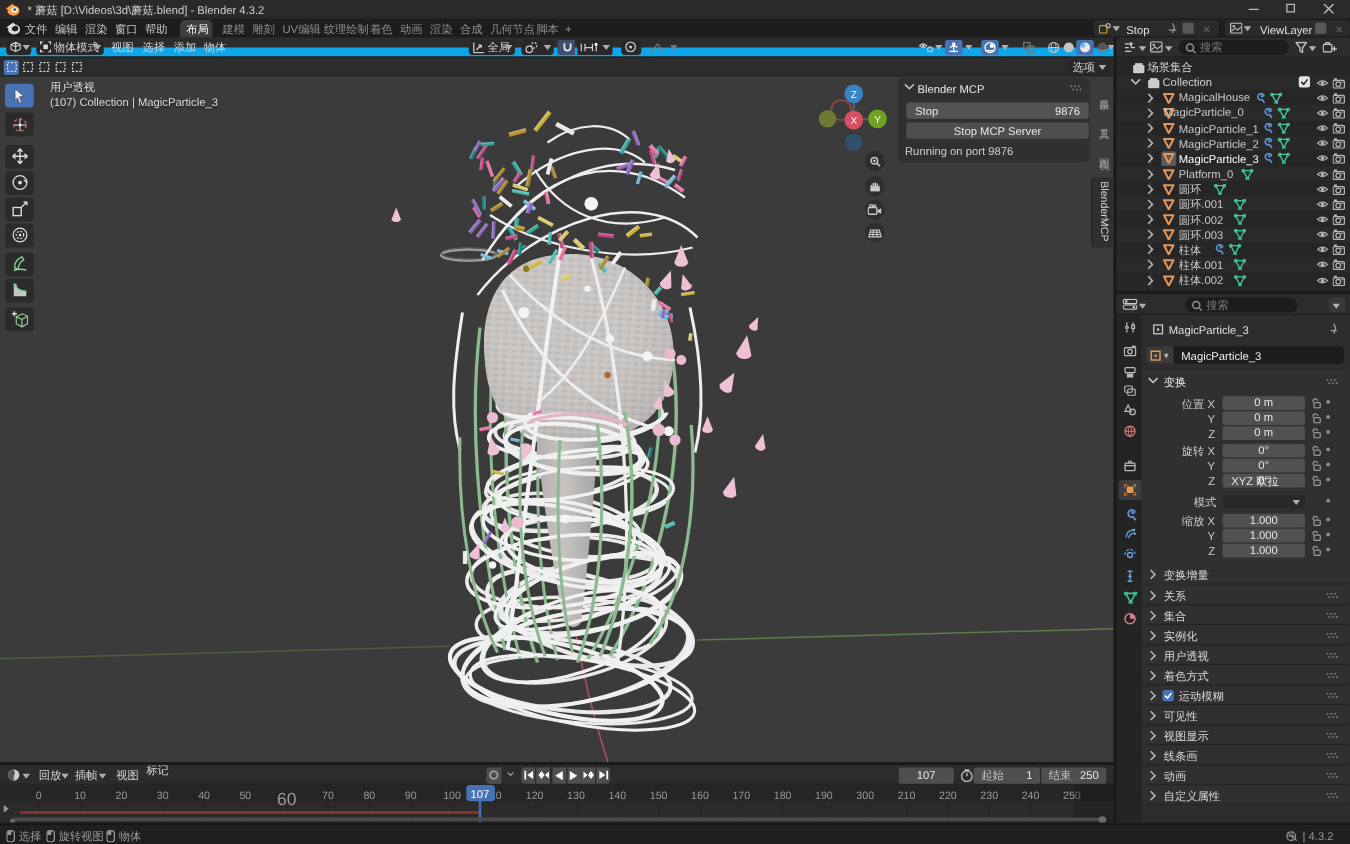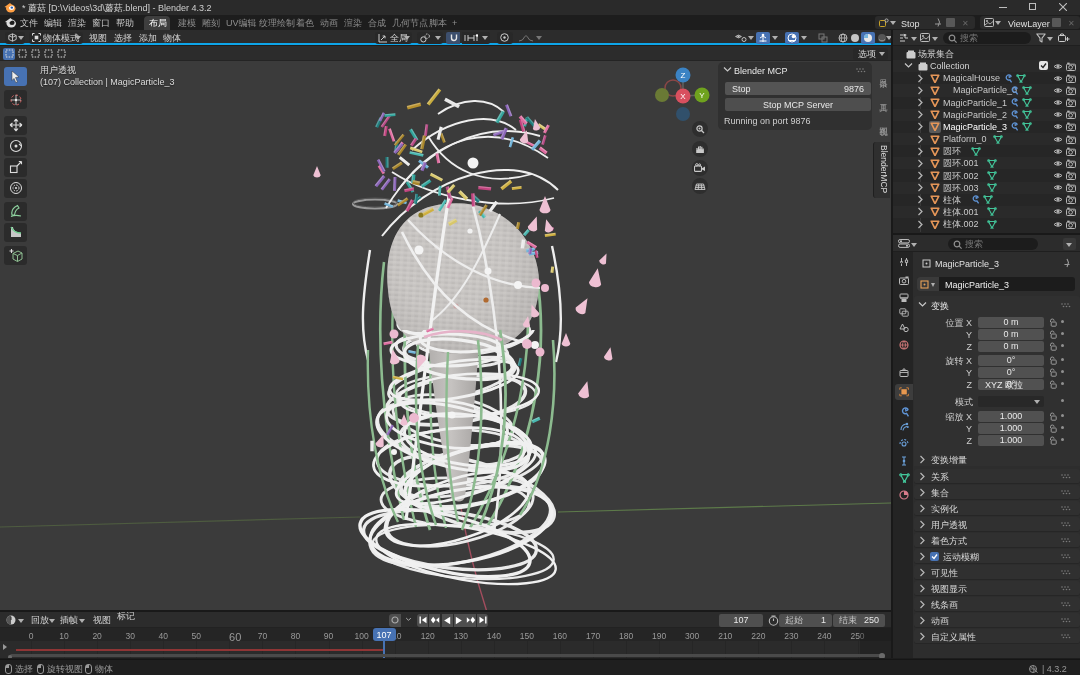--- a/index.html
+++ b/index.html
@@ -128,7 +128,7 @@
     <div class="a" style="left:1052px;top:2.5px;width:9px;height:9px;background:#585858;border-radius:1px"></div>
     <div class="a" style="left:1068px;top:4px;color:#666;font-size:8px">✕</div>
   </div>
-<div class="a" style="left:0;top:30px;width:891px;height:15px;background:#2c2c2c;border-bottom:2px solid #0ea5e9">
+<div class="a" style="left:0;top:30px;width:891px;height:15px;background:#2c2c2c;border-bottom:7px solid #0ea5e9">
     <div class="a pill" style="left:5px;top:1.5px;width:20px;height:12px"></div>
     <svg class="a" style="left:8px;top:3px" width="9" height="9">
       <path d="M4.5 0.8 L8.2 2.6 L8.2 6.4 L4.5 8.2 L0.8 6.4 L0.8 2.6 Z M4.5 0.8 L4.5 4.4 M0.8 2.6 L4.5 4.4 L8.2 2.6 M4.5 4.4 L4.5 8.2" fill="none" stroke="#ccc" stroke-width="0.9" stroke-linejoin="round"></path>

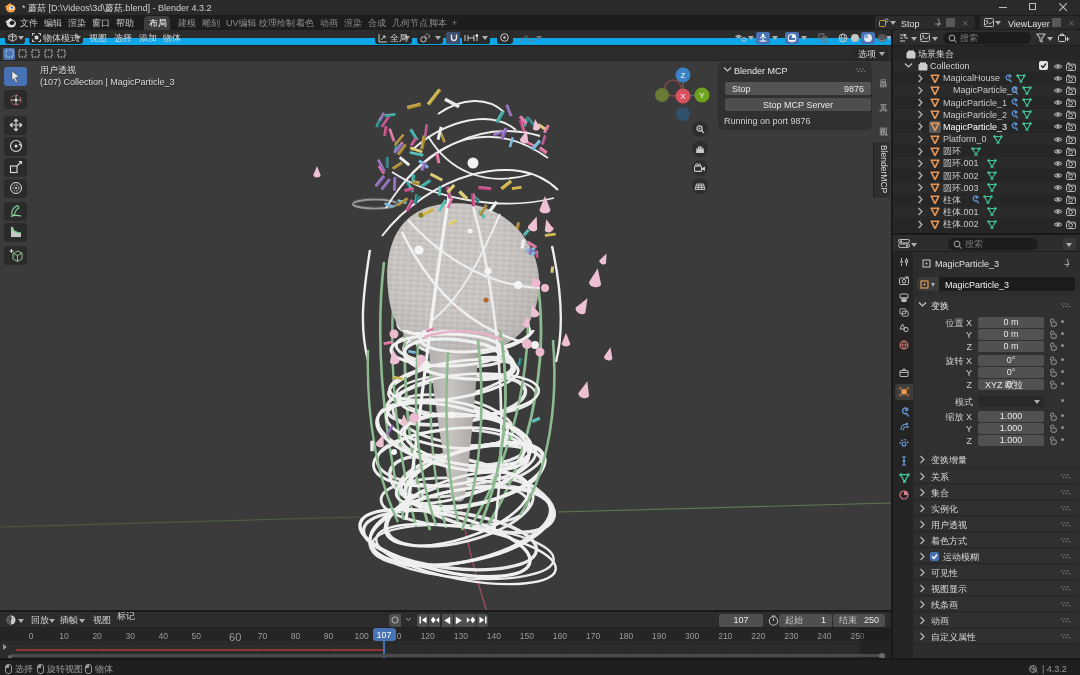--- a/index.html
+++ b/index.html
@@ -938,7 +938,7 @@
     <svg class="a" style="left:37px;top:55.95px" width="10" height="9">
       <use href="#meshtri"></use>
     </svg>
-    <div class="a t" style="left:60px;top:56.45px;color:#c9c9c9">MagicParticle_0</div>
+    <div class="a t" style="left:38px;top:56.45px;color:#c9c9c9">MagicParticle_0</div>
     <svg class="a" style="left:160px;top:55.95px" width="10" height="9">
       <use href="#eye"></use>
     </svg>

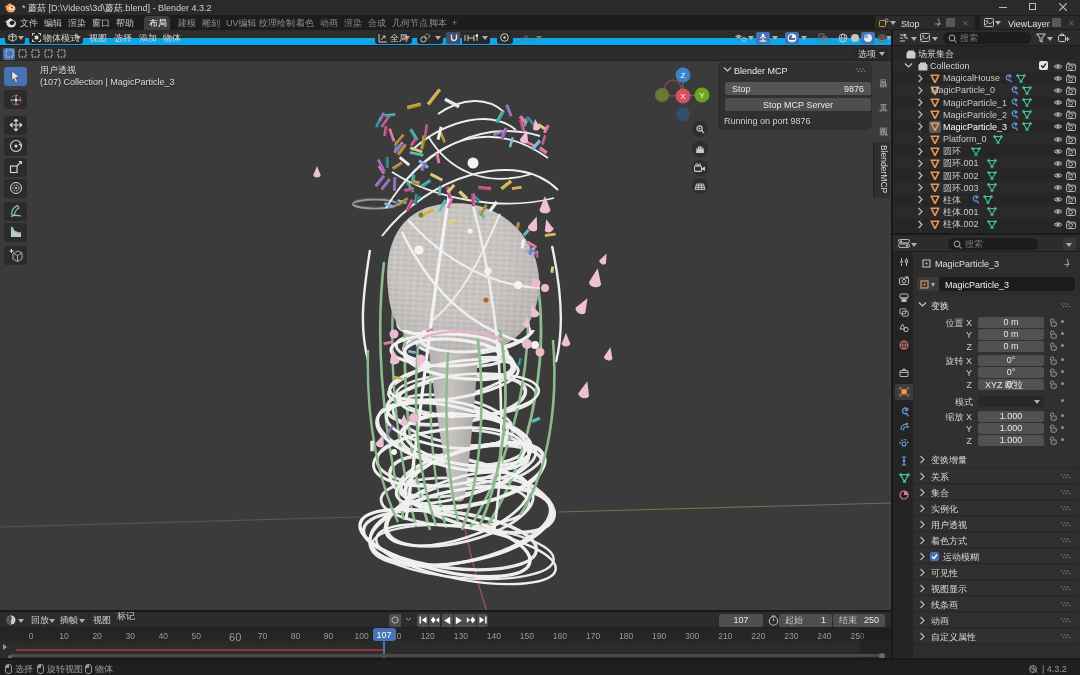--- a/index.html
+++ b/index.html
@@ -1471,7 +1471,7 @@
     <div class="a" style="left:118.18px;top:19px;width:24px;text-align:center;color:#9a9a9a;font-size:8.5px">30</div>
     <div class="a" style="left:151.24px;top:19px;width:24px;text-align:center;color:#9a9a9a;font-size:8.5px">40</div>
     <div class="a" style="left:184.3px;top:19px;width:24px;text-align:center;color:#9a9a9a;font-size:8.5px">50</div>
-    <div class="a" style="left:217.36px;top:19px;width:24px;text-align:right;color:#9a9a9a;font-size:11px">60</div>
+    <div class="a" style="left:217.36px;top:19px;width:24px;text-align:center;color:#9a9a9a;font-size:14px">60</div>
     <div class="a" style="left:250.42000000000002px;top:19px;width:24px;text-align:center;color:#9a9a9a;font-size:8.5px">70</div>
     <div class="a" style="left:283.48px;top:19px;width:24px;text-align:center;color:#9a9a9a;font-size:8.5px">80</div>
     <div class="a" style="left:316.54px;top:19px;width:24px;text-align:center;color:#9a9a9a;font-size:8.5px">90</div>

